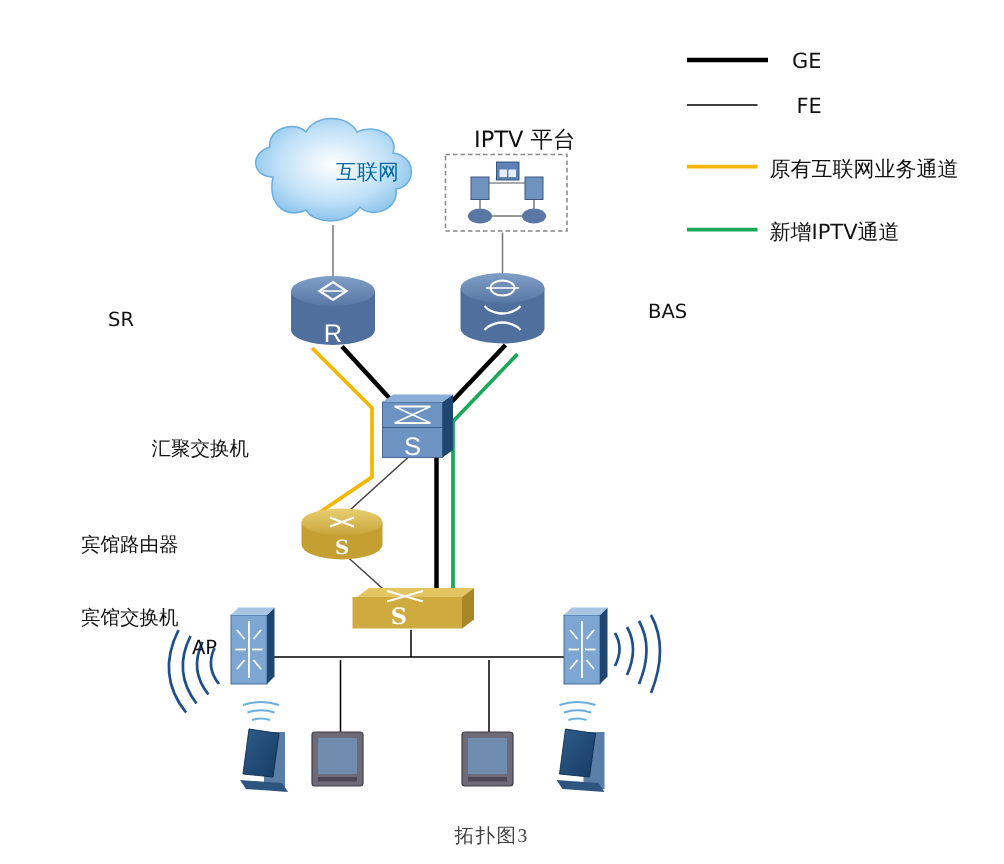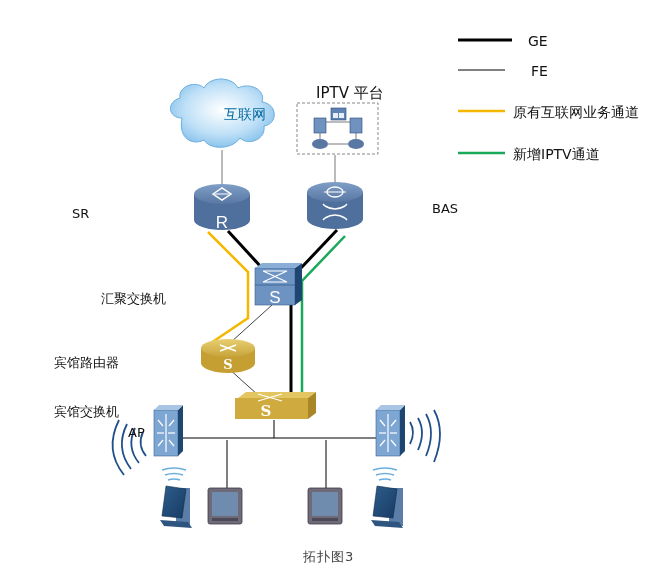--- a/index.html
+++ b/index.html
@@ -8,7 +8,7 @@
   #diagram { position: absolute; left: 0; top: 0; }
   .lbl { position: absolute; font-size: 13px; color: #111; white-space: nowrap; }
   .legend-text { position: absolute; font-size: 14px; color: #111; white-space: nowrap; }
-  .caption { position: absolute; font-size: 13px; color: #444; letter-spacing: 1px; }
+  .caption { position: absolute; font-size: 13px; color: #444; letter-spacing: 1px; font-family: Liberation Serif, serif; }
   .platform-title { position: absolute; font-size: 15px; color: #111; white-space: nowrap; }
   .cloud-text { position: absolute; font-size: 14px; color: #0369a1; margin-left: 28px; }
 </style>

